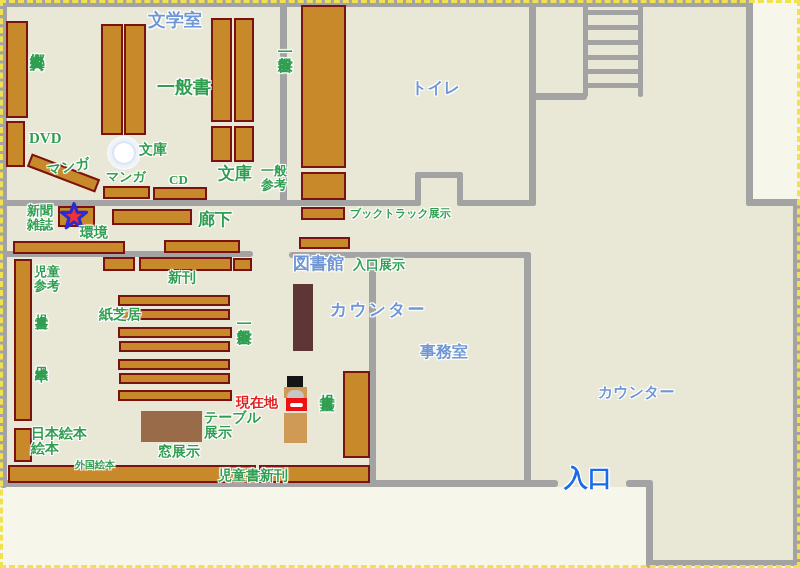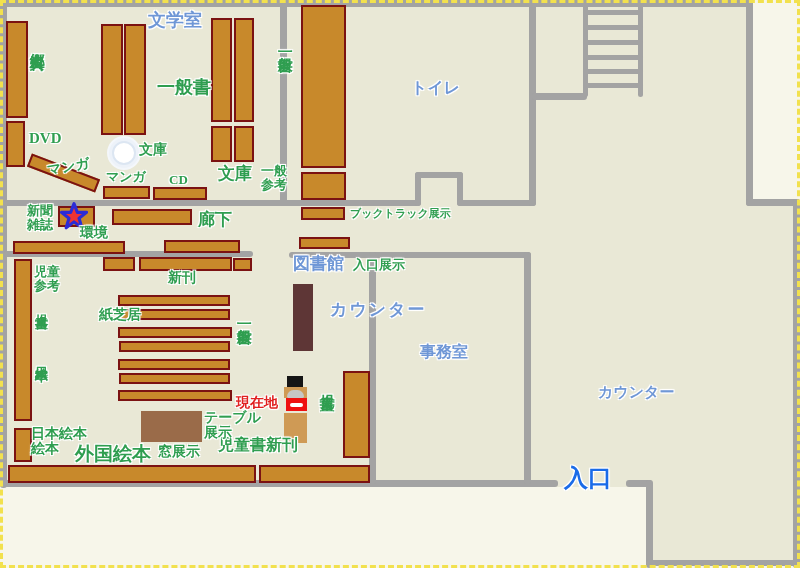--- a/index.html
+++ b/index.html
@@ -170,7 +170,7 @@
   <div class="lbl lg lv" style="left:236px;top:316px;font-size:15px;">一般書</div>
   <div class="lbl lg" style="left:31px;top:426px;font-size:14px;">日本絵本
 絵本</div>
-  <div class="lbl lg" style="left:75px;top:444px;font-size:19px;">外国絵本</div>
+  <div class="lbl lg" style="left:75px;top:460px;font-size:10px;">外国絵本</div>
   <div class="lbl lg" style="left:158px;top:444px;font-size:14px;">窓展示</div>
   <div class="lbl lg" style="left:218px;top:436px;font-size:16px;">児童書新刊</div>
   <div class="lbl lg" style="left:204px;top:410px;font-size:14px;">テーブル

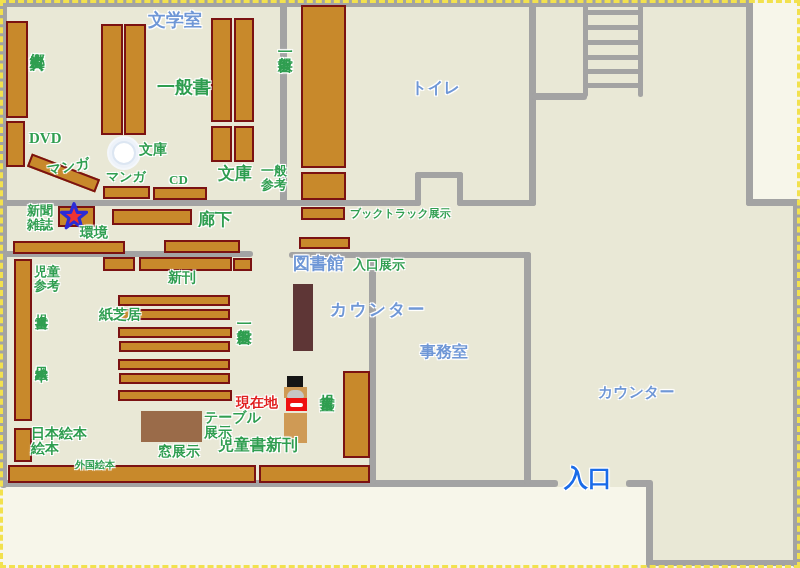--- a/index.html
+++ b/index.html
@@ -172,7 +172,7 @@
 絵本</div>
   <div class="lbl lg" style="left:75px;top:460px;font-size:10px;">外国絵本</div>
   <div class="lbl lg" style="left:158px;top:444px;font-size:14px;">窓展示</div>
-  <div class="lbl lg" style="left:218px;top:436px;font-size:16px;">児童書新刊</div>
+  <div class="lbl lg" style="left:218px;top:468px;font-size:14px;">児童書新刊</div>
   <div class="lbl lg" style="left:204px;top:410px;font-size:14px;">テーブル
 展示</div>
   <div class="lbl lg lv" style="left:319px;top:382px;font-size:15px;">児童書</div>

